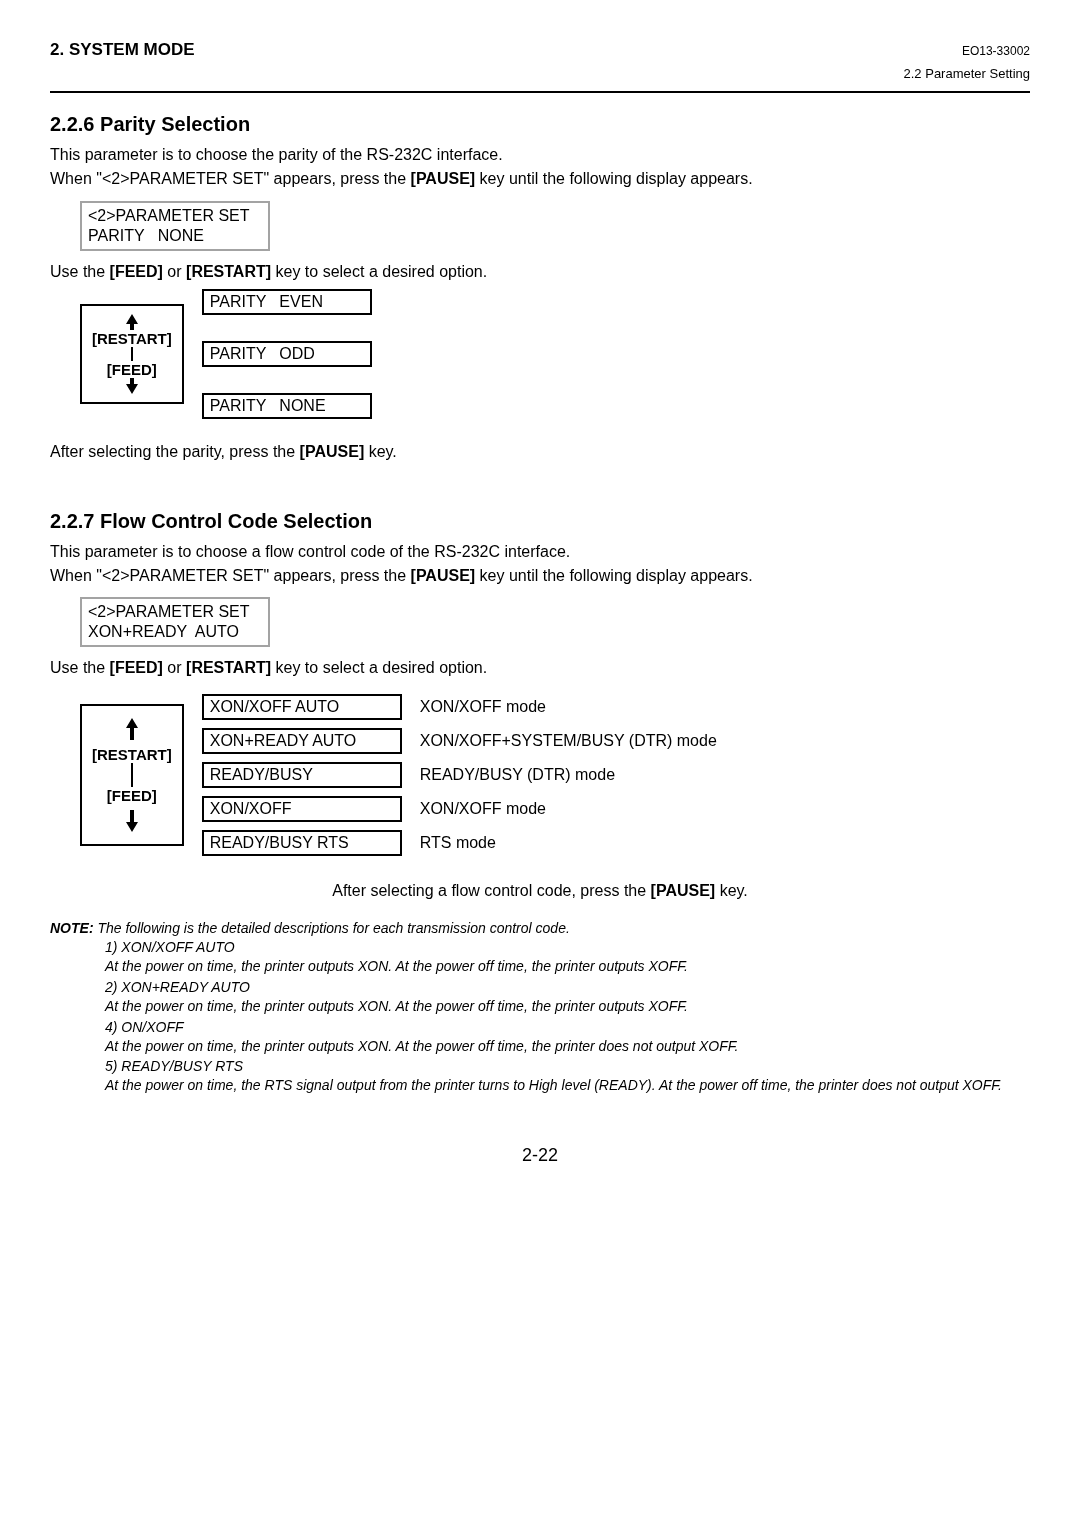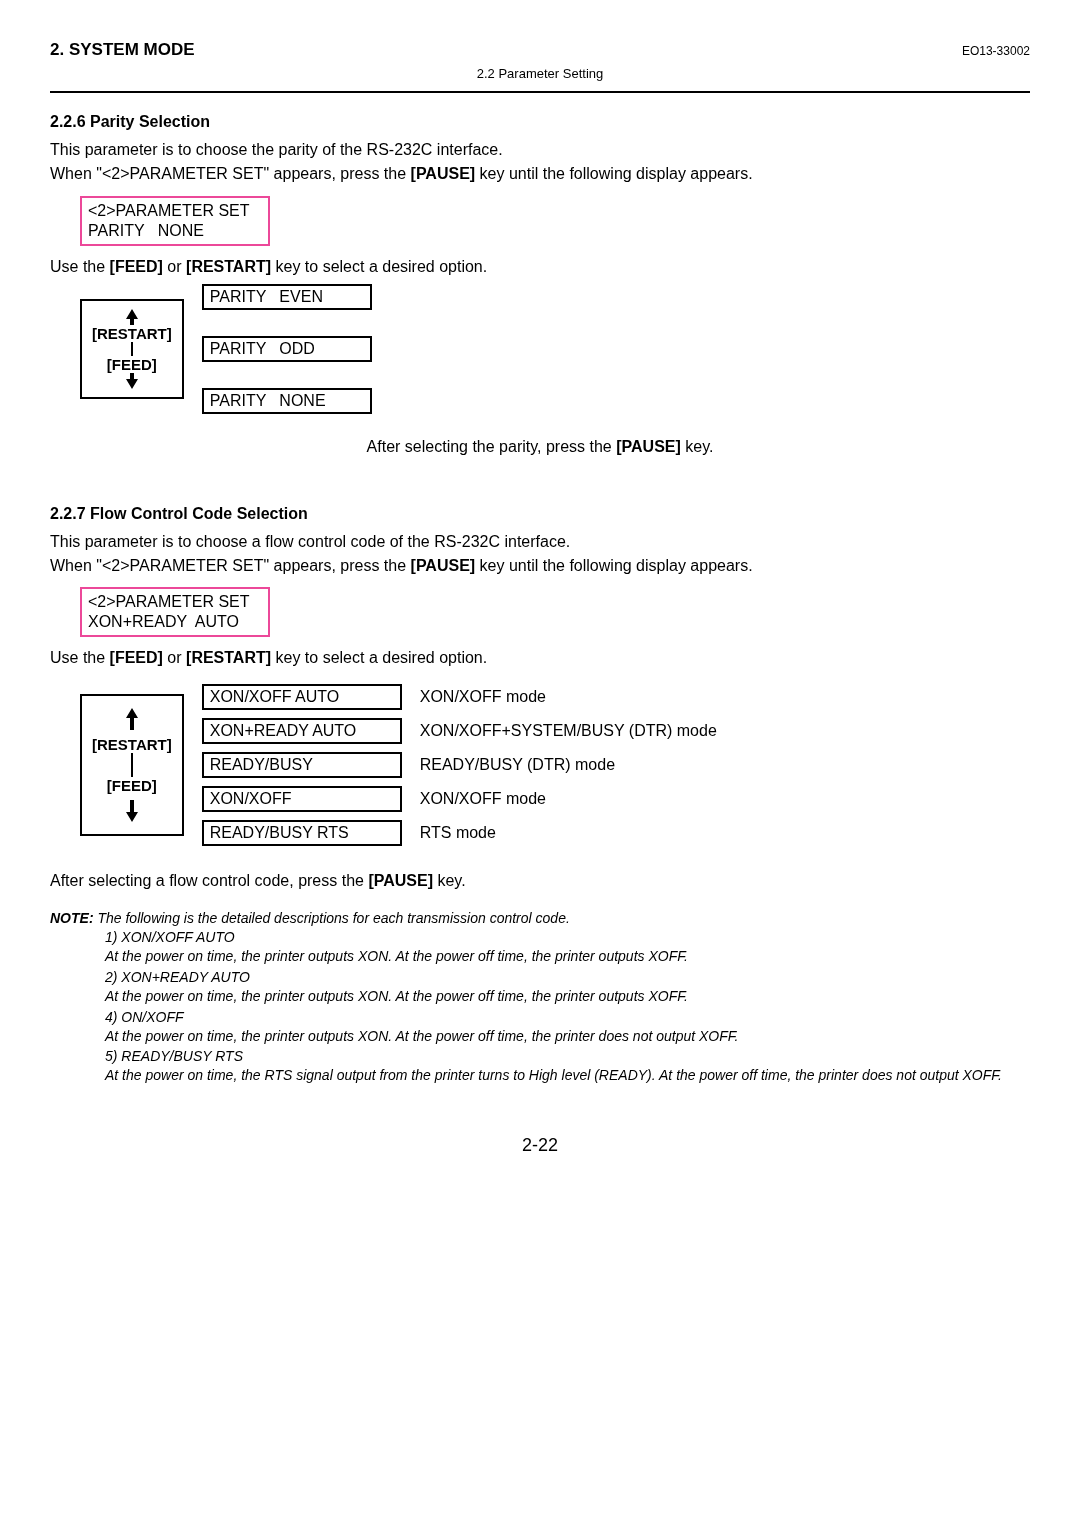--- a/index.html
+++ b/index.html
@@ -7,7 +7,7 @@
     .header { display: flex; justify-content: space-between; align-items: baseline; margin-bottom: 6px; }
     .header-left { font-weight: bold; font-size: 17px; text-align: center; }
     .header-right { font-size: 12px; }
-    .subheader { text-align: center; font-size: 13px; margin-bottom: 10px; }
+    .subheader { text-align: right; font-size: 13px; margin-bottom: 10px; }
     hr.rule { border: none; border-top: 2.5px solid #000; margin-bottom: 20px; }
     .section-title { font-weight: bold; font-size: 16px; margin: 18px 0 8px 0; }
     .para { font-size: 16px; line-height: 1.4; margin: 2px 0; }

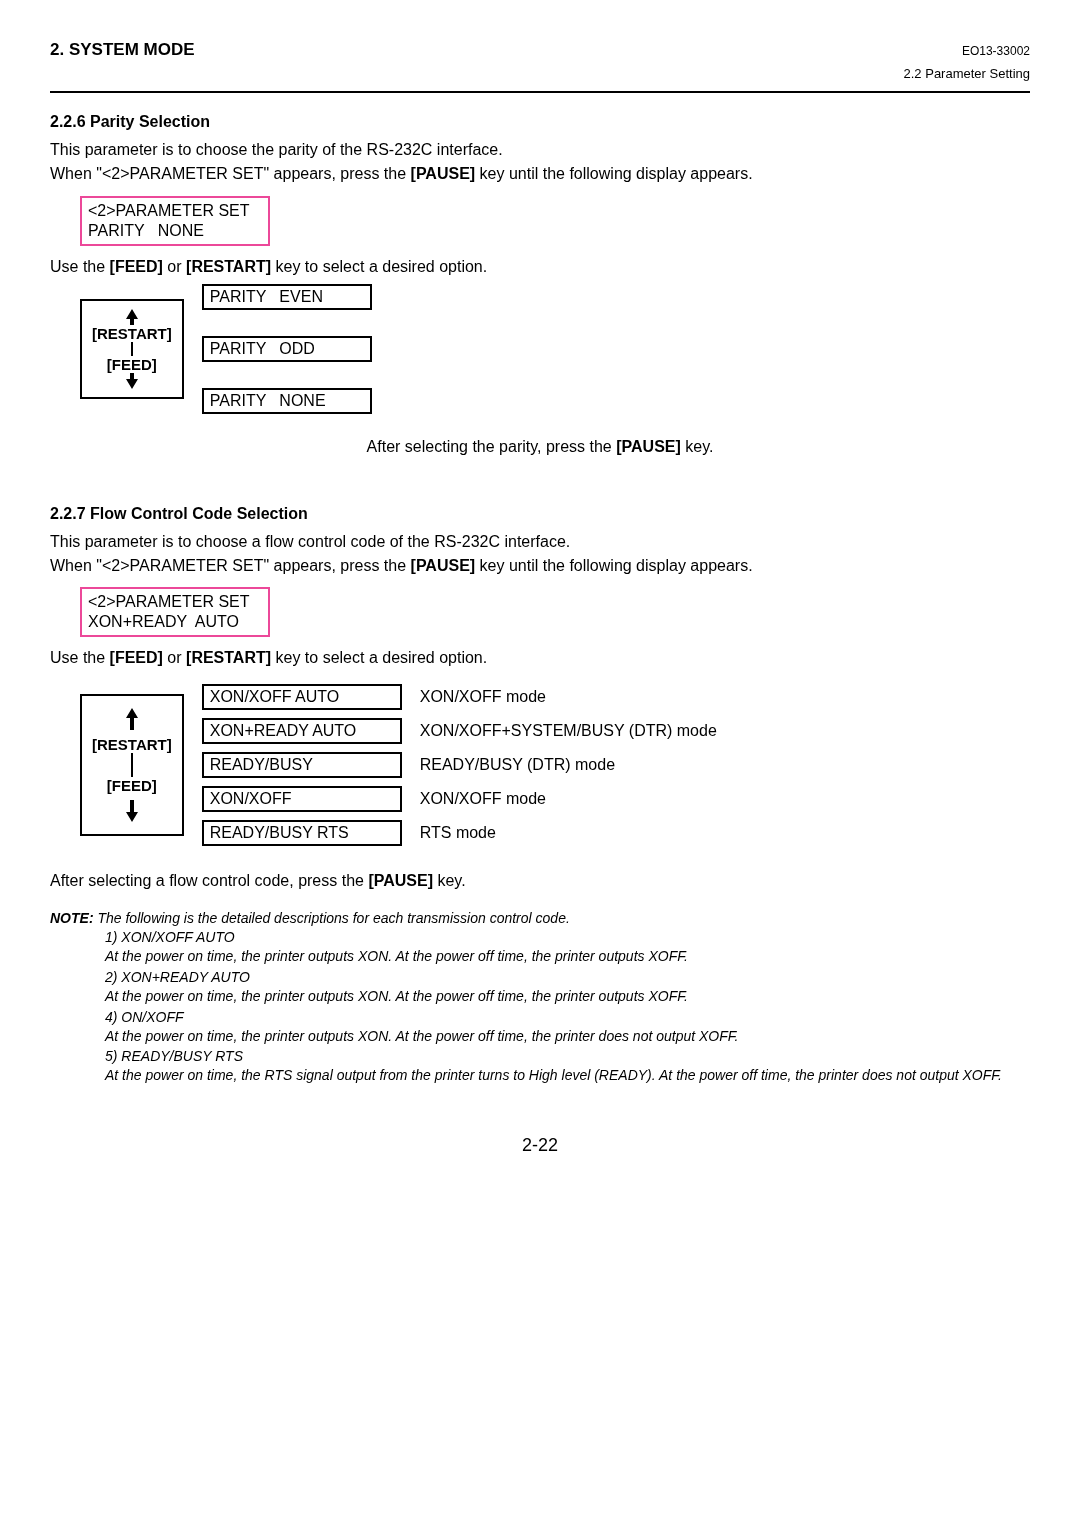--- a/index.html
+++ b/index.html
@@ -9,7 +9,7 @@
     .header-right { font-size: 12px; }
     .subheader { text-align: right; font-size: 13px; margin-bottom: 10px; }
     hr.rule { border: none; border-top: 2.5px solid #000; margin-bottom: 20px; }
-    .section-title { font-weight: bold; font-size: 16px; margin: 18px 0 8px 0; }
+    .section-title { font-weight: bold; font-size: 20px; margin: 18px 0 8px 0; }
     .para { font-size: 16px; line-height: 1.4; margin: 2px 0; }
     .lcd { border: 2px solid #ec4899; display: inline-block; padding: 3px 8px 3px 6px; font-family: Arial, sans-serif; font-size: 16px; line-height: 1.25; white-space: pre; margin: 8px 0 8px 30px; min-width: 190px; }
     .lcd-small { border: 2px solid #000; padding: 2px 8px 2px 6px; font-size: 16px; white-space: pre; min-width: 170px; }

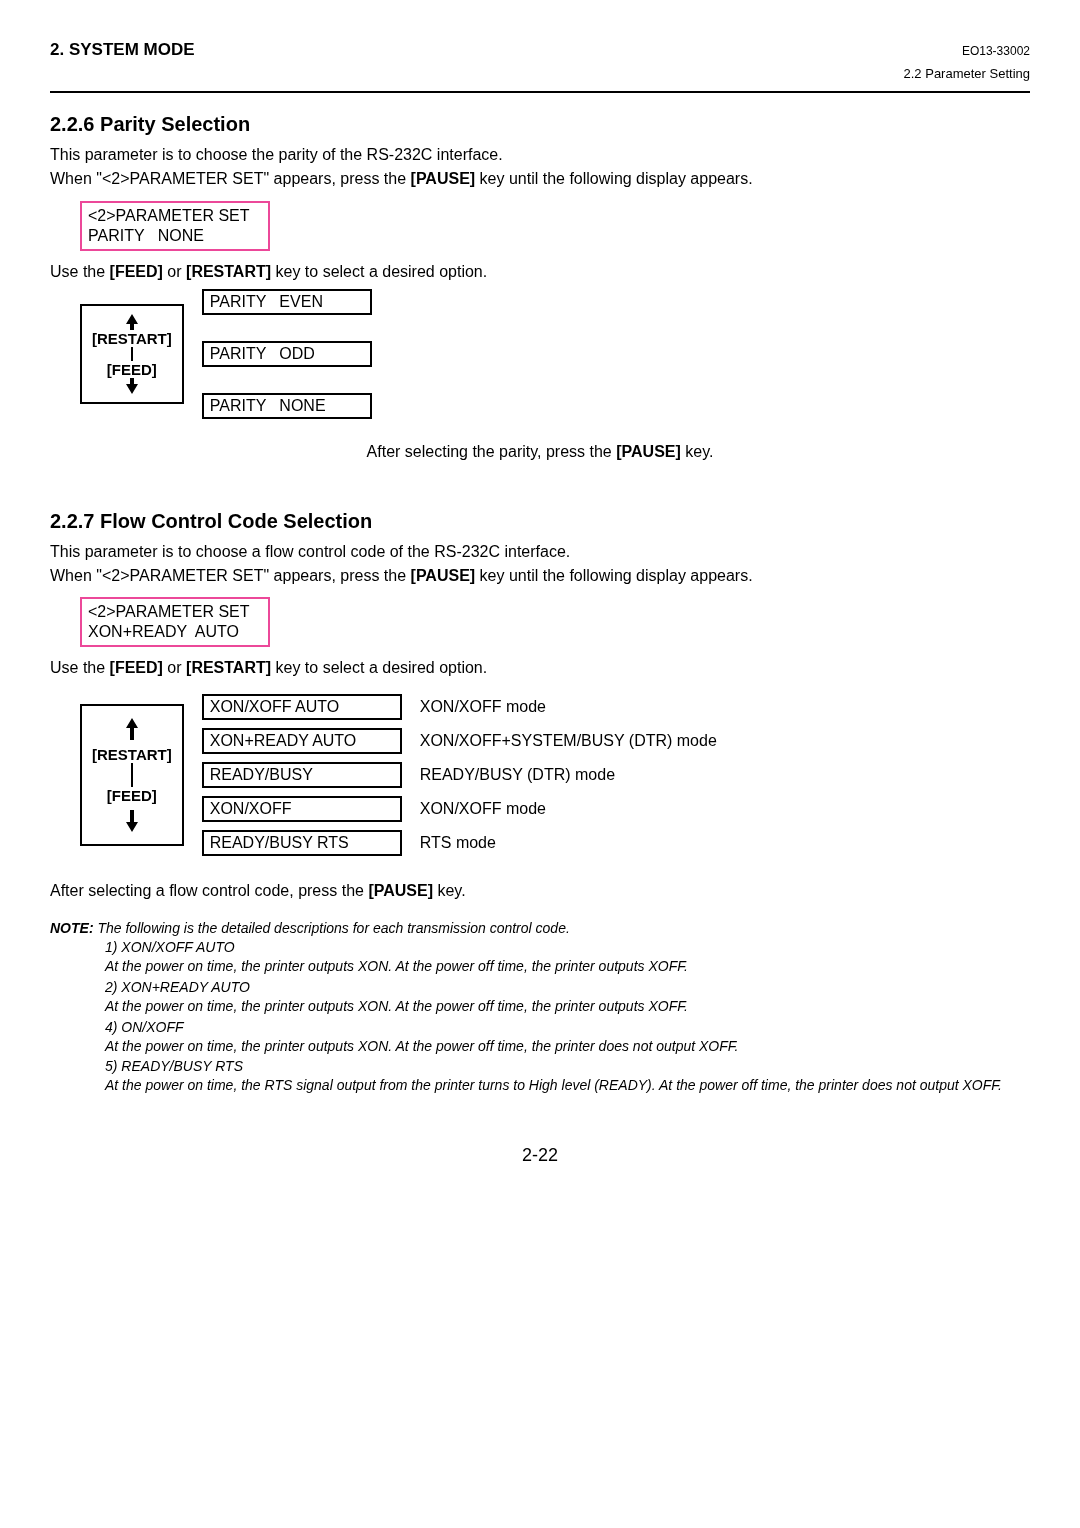--- a/index.html
+++ b/index.html
@@ -11,7 +11,7 @@
     hr.rule { border: none; border-top: 2.5px solid #000; margin-bottom: 20px; }
     .section-title { font-weight: bold; font-size: 20px; margin: 18px 0 8px 0; }
     .para { font-size: 16px; line-height: 1.4; margin: 2px 0; }
-    .lcd { border: 2px solid #ec4899; display: inline-block; padding: 3px 8px 3px 6px; font-family: Arial, sans-serif; font-size: 16px; line-height: 1.25; white-space: pre; margin: 8px 0 8px 30px; min-width: 190px; }
+    .lcd { border: 2px solid #a3a3a3; display: inline-block; padding: 3px 8px 3px 6px; font-family: Arial, sans-serif; font-size: 16px; line-height: 1.25; white-space: pre; margin: 8px 0 8px 30px; min-width: 190px; }
     .lcd-small { border: 2px solid #000; padding: 2px 8px 2px 6px; font-size: 16px; white-space: pre; min-width: 170px; }
     .navbox { border: 2px solid #000; padding: 6px 10px; display: inline-flex; flex-direction: column; align-items: center; gap: 0px; font-weight: bold; font-size: 15px; margin-left: 30px; }
     .navlabel { font-weight: bold; }

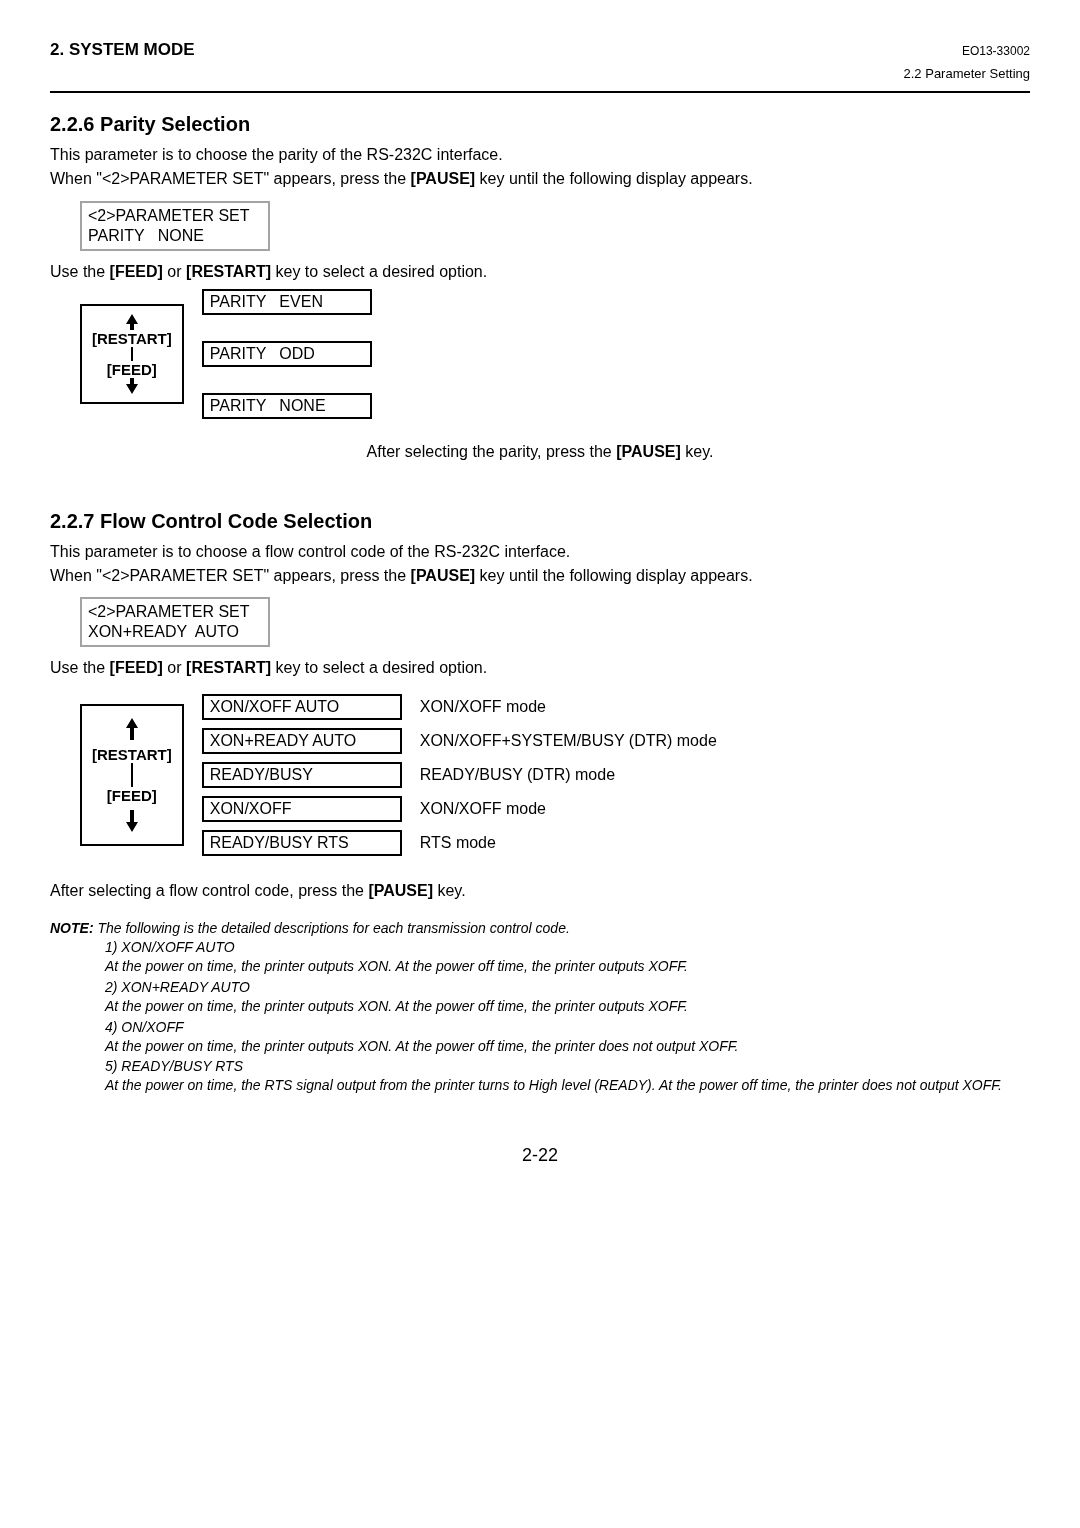--- a/index.html
+++ b/index.html
@@ -78,7 +78,7 @@
   </div>
 </div>
 
-<div class="para" style="margin-top:22px;text-align:center;">
+<div class="para" style="margin-top:22px;">
   <span>After selecting the parity, press the </span><b>[PAUSE]</b><span> key.</span>
 </div>
 

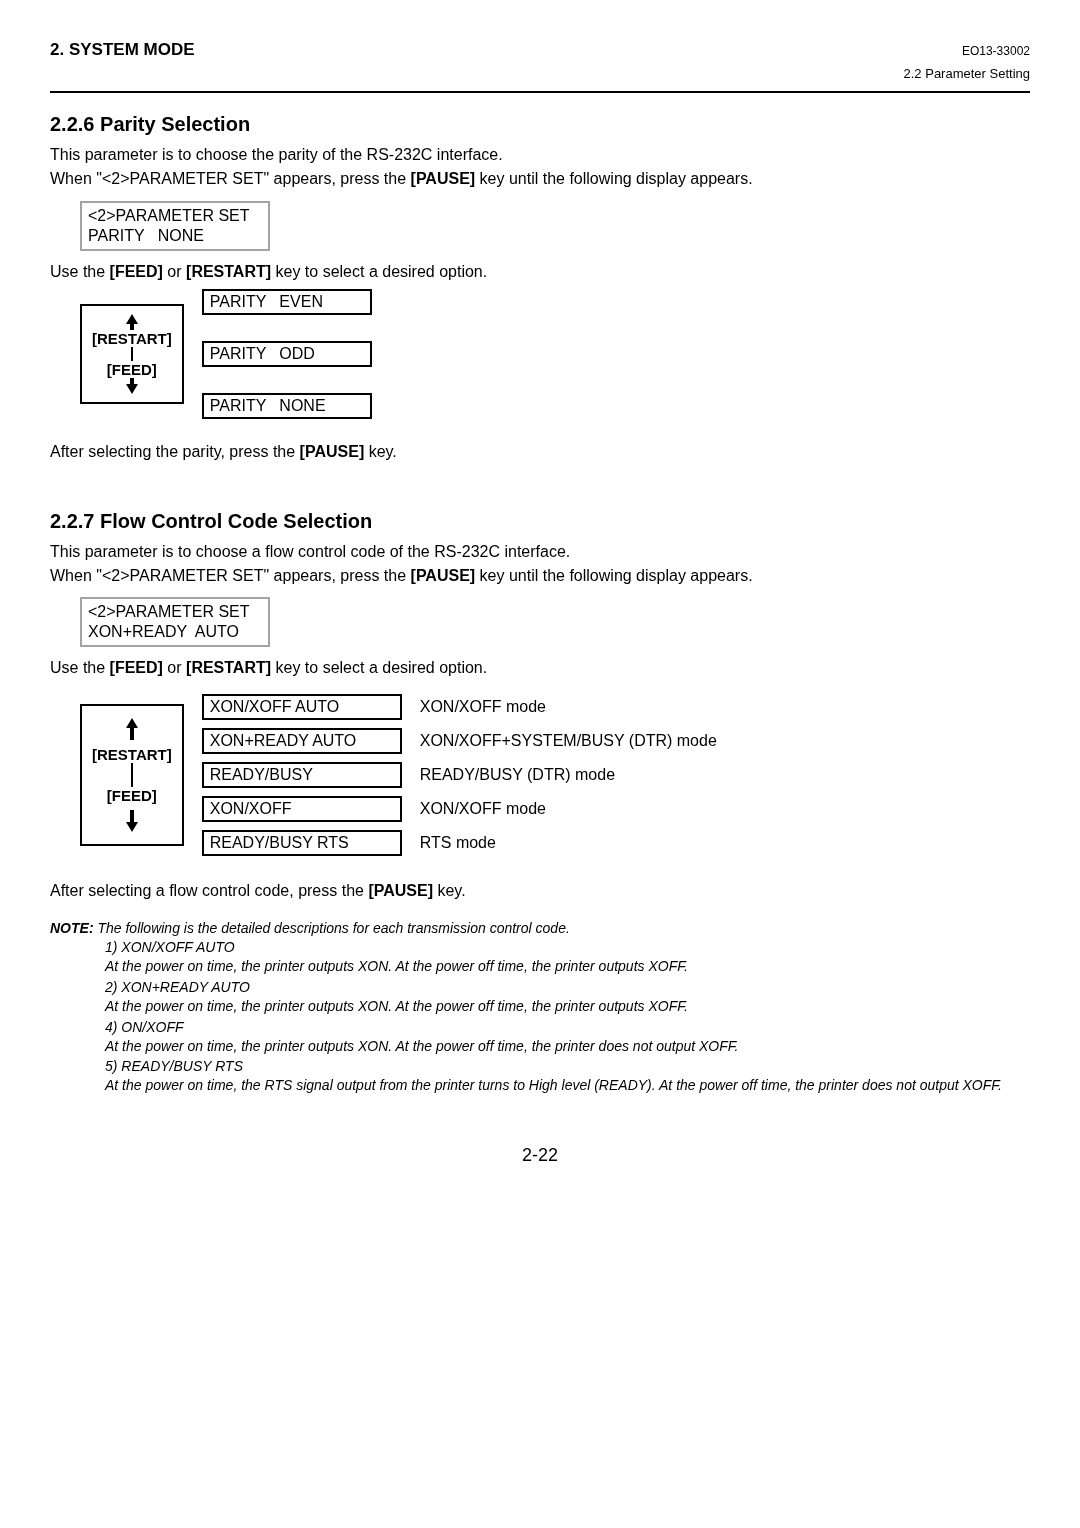--- a/index.html
+++ b/index.html
@@ -150,7 +150,7 @@
     </table>
 </div>
 
-<div class="para" style="margin-top:16px;">
+<div class="para" style="margin-top:16px;text-align:center;">
   <span>After selecting a flow control code, press the </span><b>[PAUSE]</b><span> key.</span>
 </div>
 

